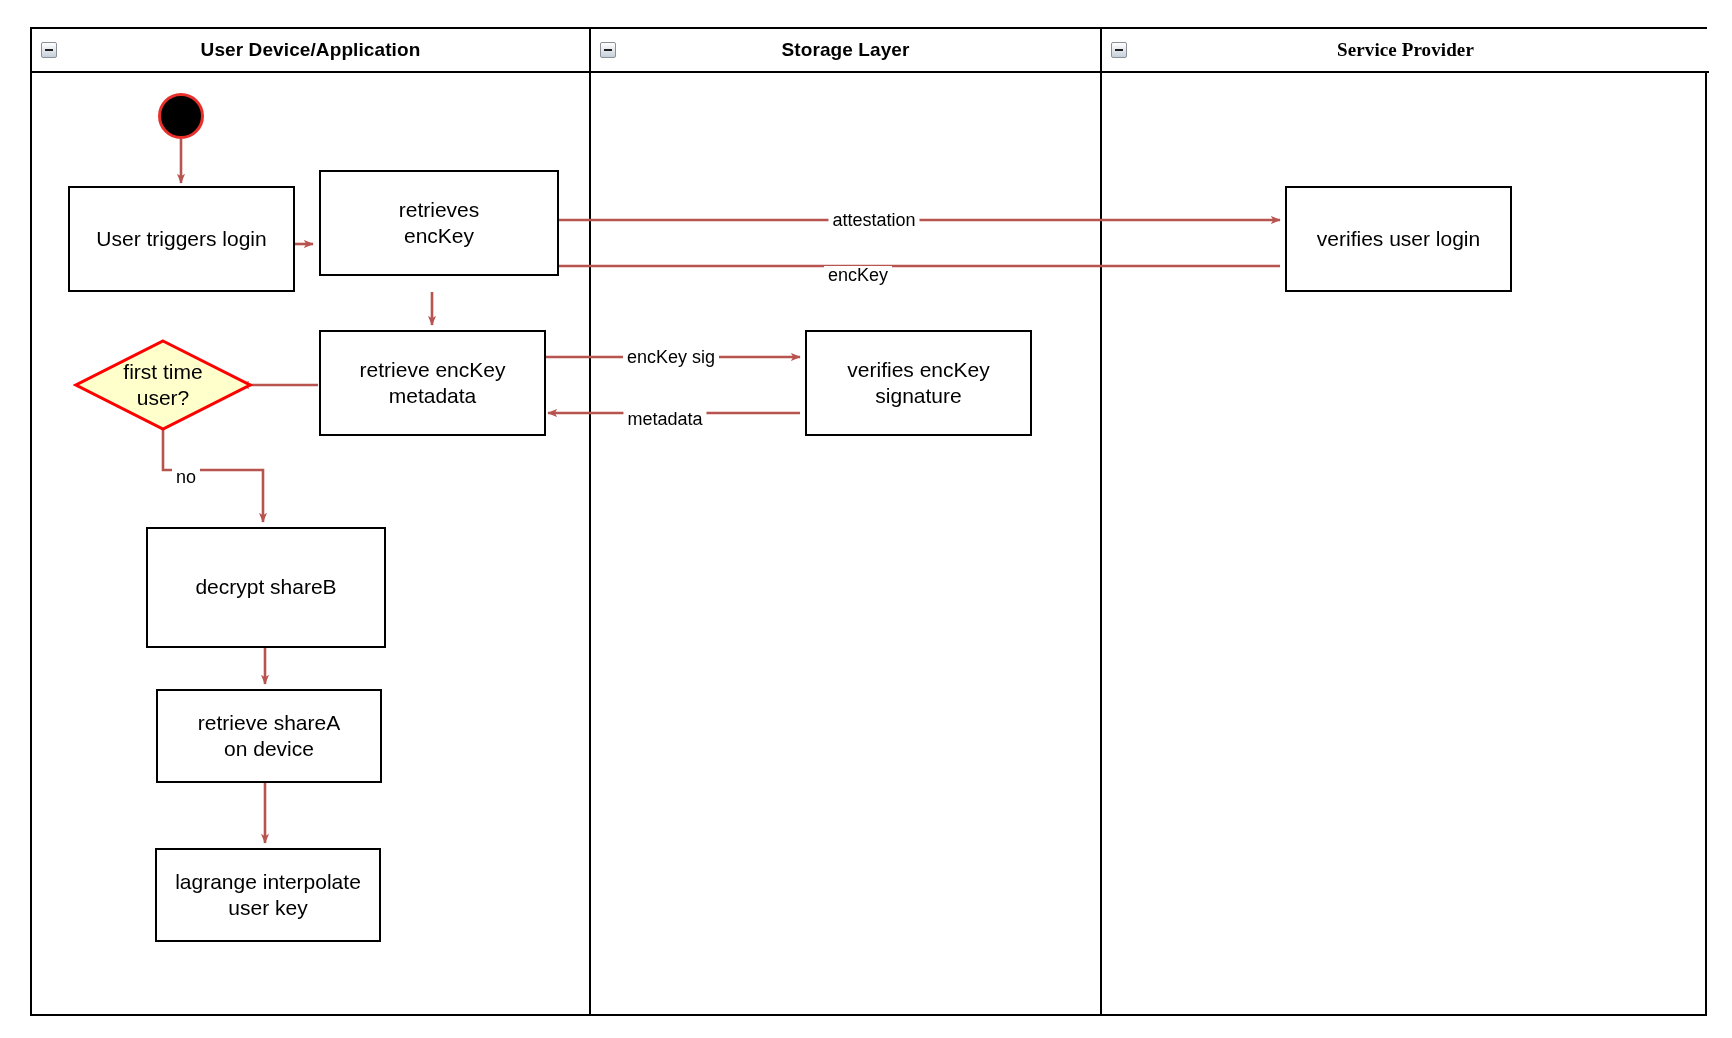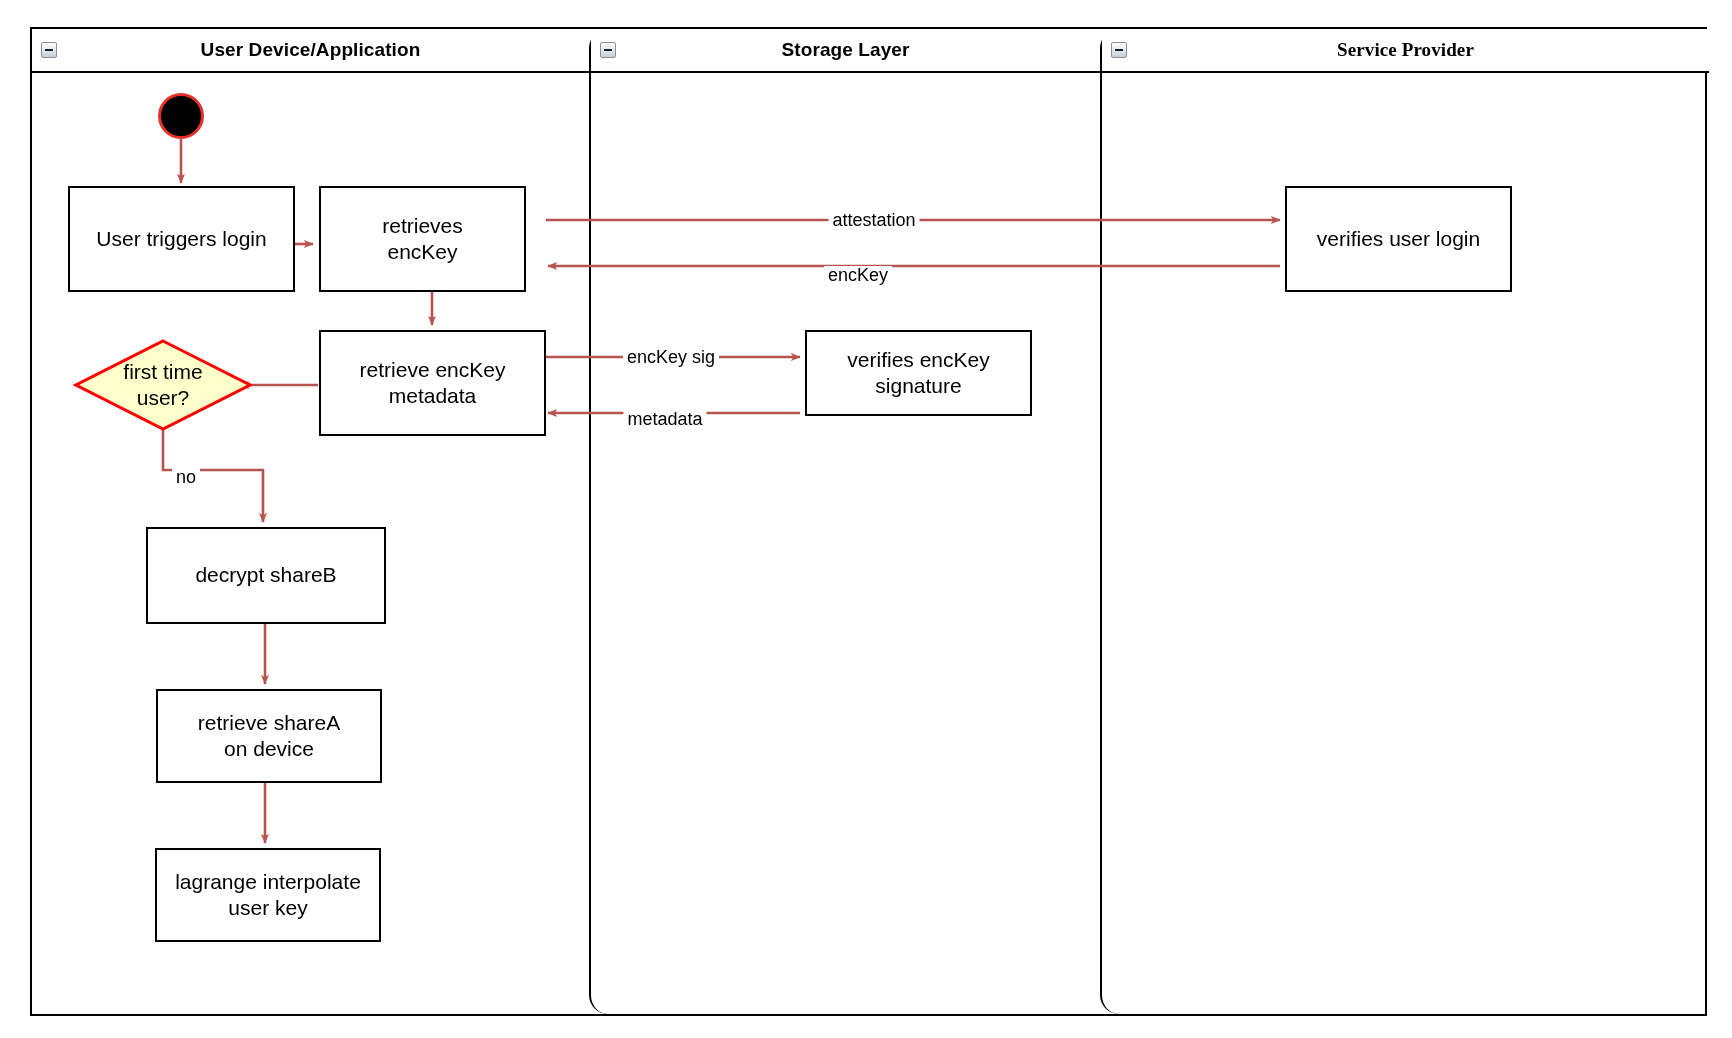--- a/index.html
+++ b/index.html
@@ -39,7 +39,7 @@
     box-sizing: border-box;
     background: transparent;
   }
-  .lane.divider-left { border-left: 2px solid #000000; border-radius: 19px; }
+  .lane.divider-left { border-left: 2px solid #000000; }
 
   .lane-header {
     position: absolute;

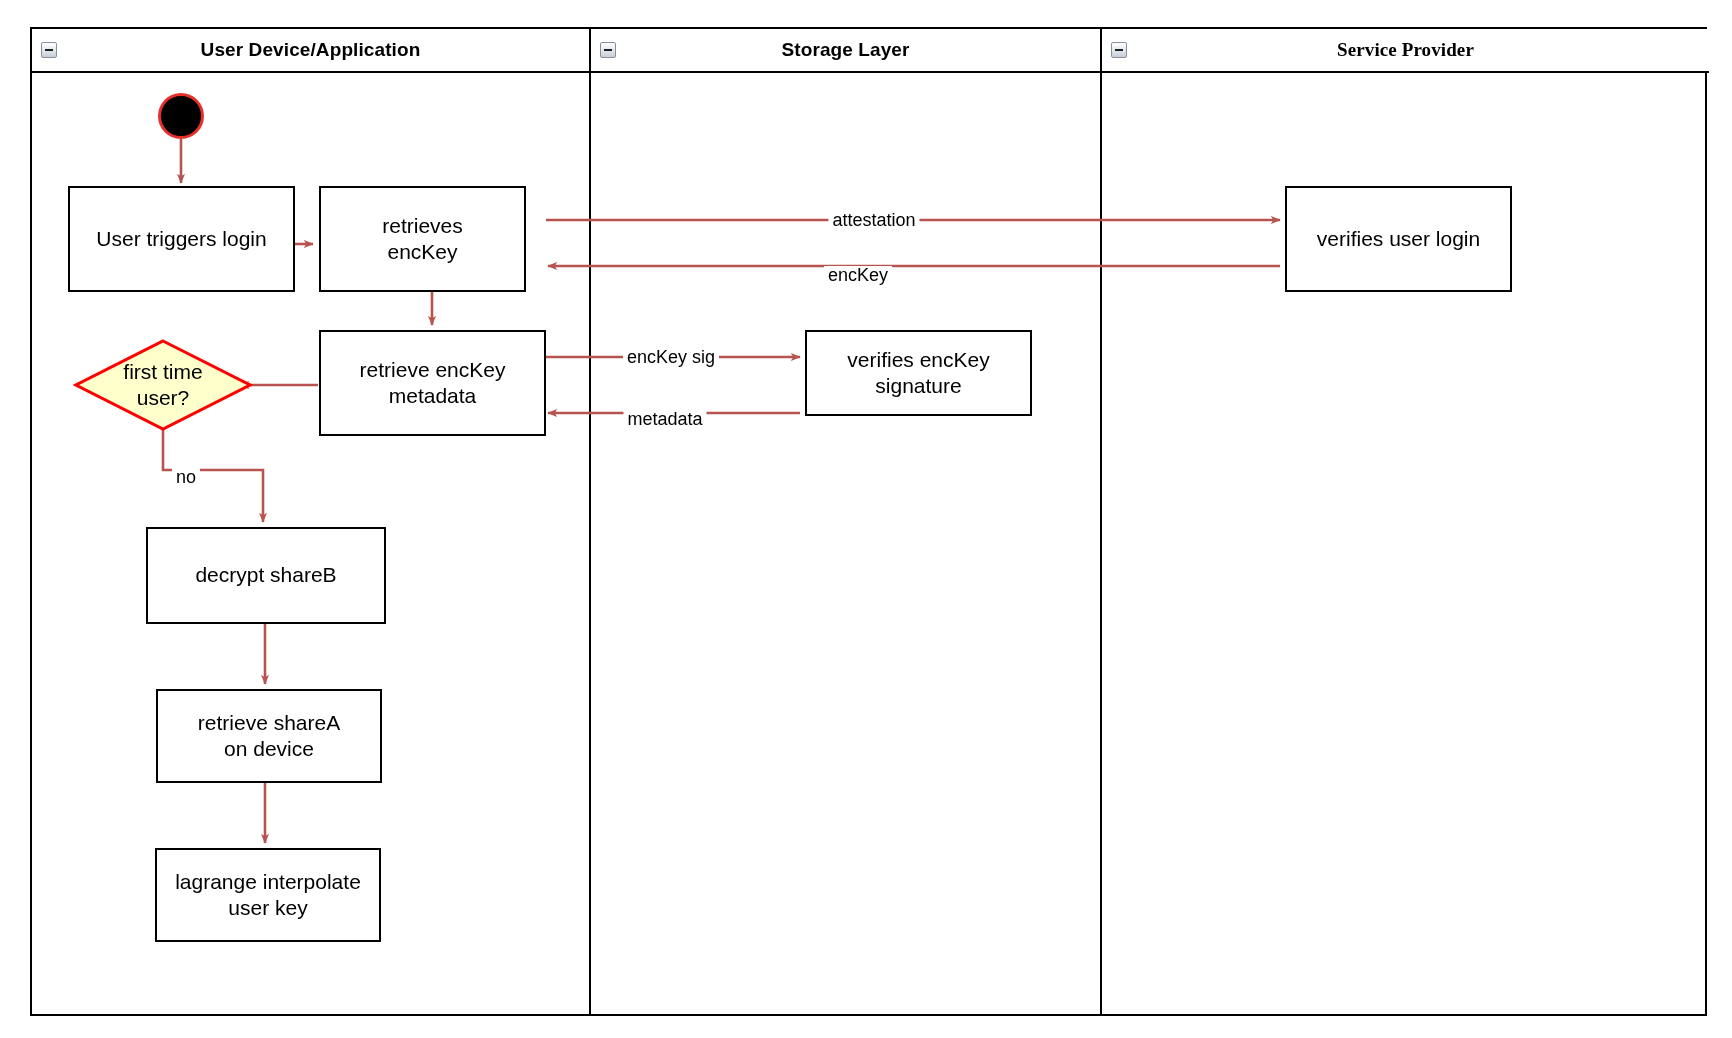--- a/index.html
+++ b/index.html
@@ -229,7 +229,7 @@
 
   <div class="node" style="left:68px; top:186px; width:227px; height:106px;">User triggers login</div>
 
-  <div class="node" style="left:319px; top:186px; width:207px; height:106px;">retrieves
+  <div class="node" style="left:319px; top:170px; width:240px; height:106px;">retrieves
 encKey</div>
 
   <div class="node" style="left:1285px; top:186px; width:227px; height:106px;">verifies user login</div>

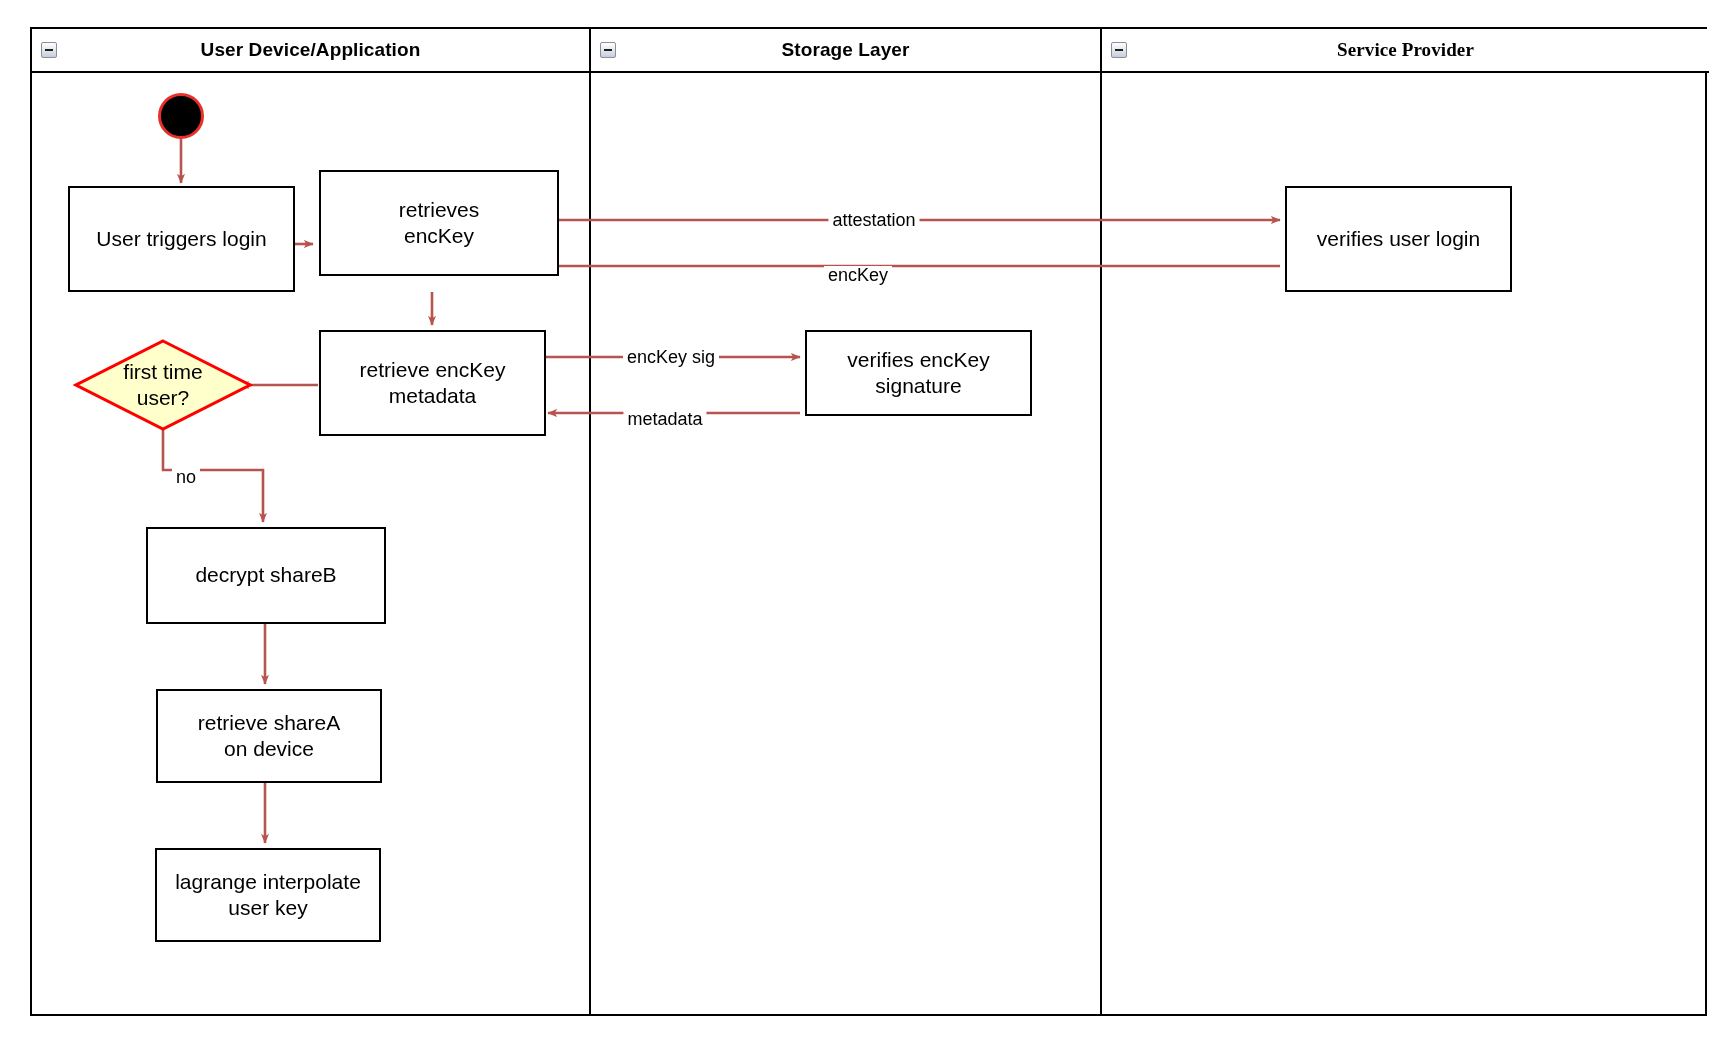--- a/index.html
+++ b/index.html
@@ -237,7 +237,7 @@
   <div class="node" style="left:319px; top:330px; width:227px; height:106px;">retrieve encKey
 metadata</div>
 
-  <div class="node" style="left:805px; top:330px; width:227px; height:86px;">verifies encKey
+  <div class="node" style="left:805px; top:330px; width:227px; height:106px;">verifies encKey
 signature</div>
 
   <div class="diamond-wrap" style="left:73px; top:338px; width:180px; height:94px;">

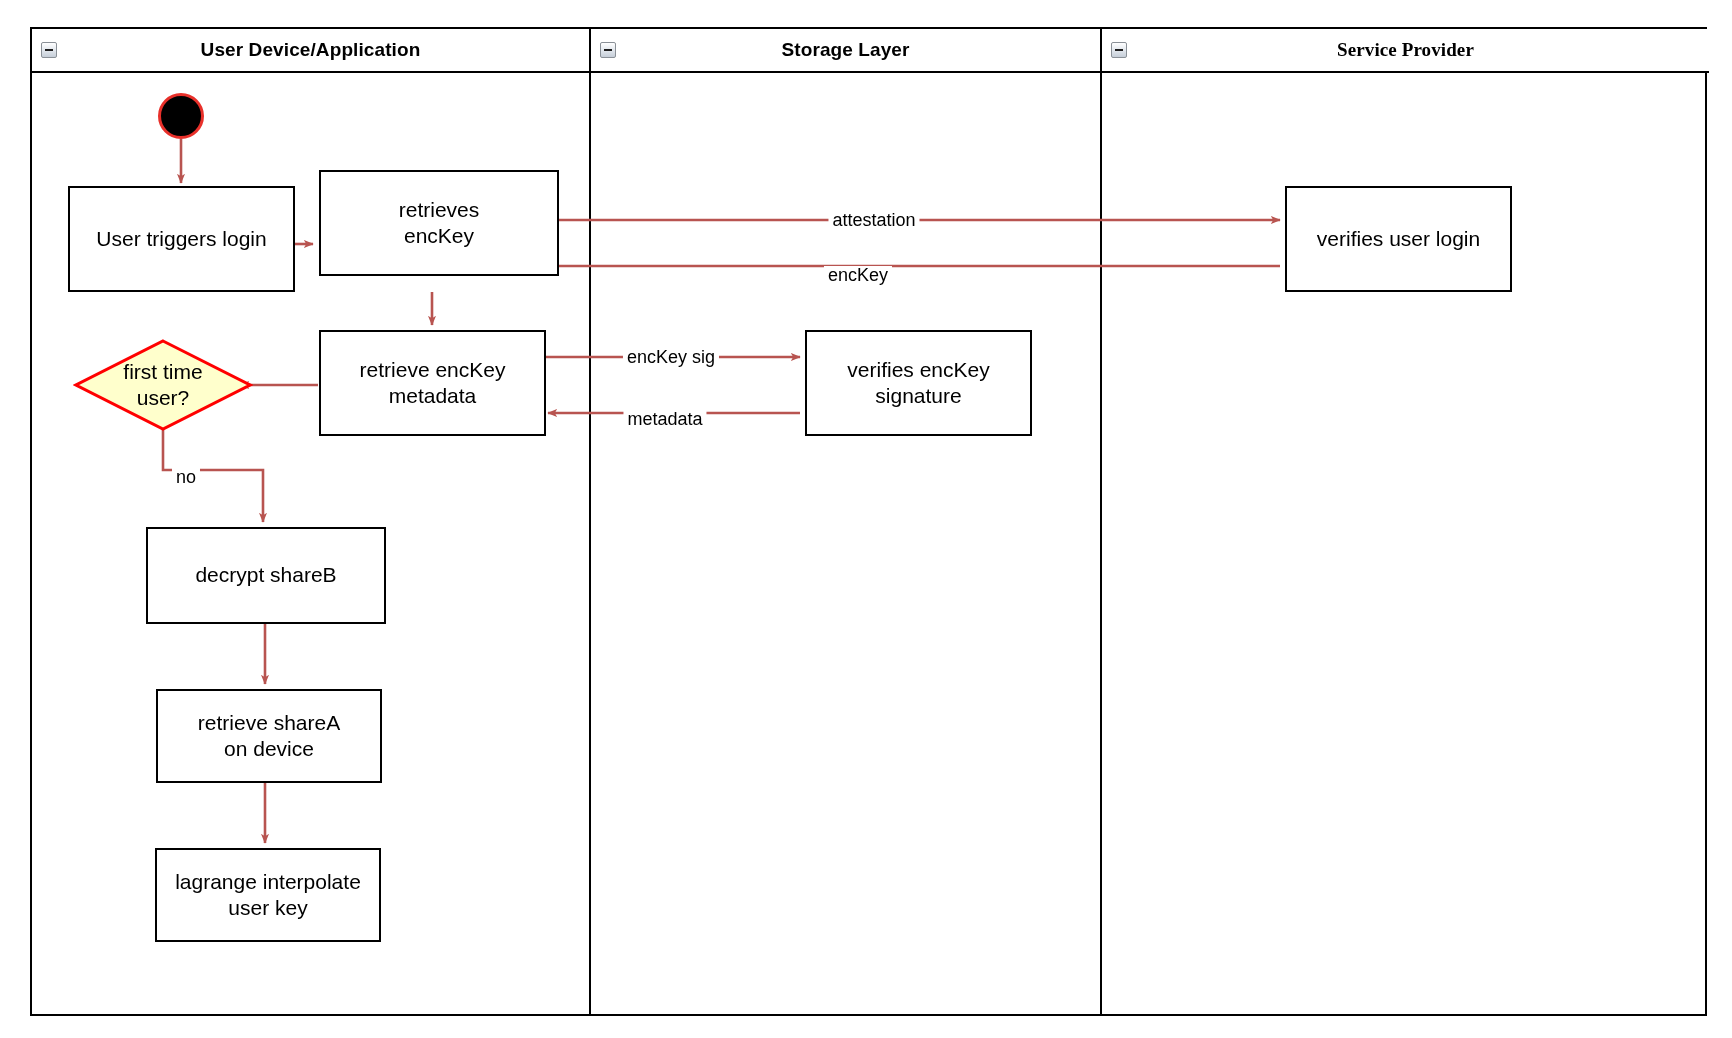--- a/index.html
+++ b/index.html
@@ -248,7 +248,7 @@
 user?</div>
   </div>
 
-  <div class="node" style="left:146px; top:527px; width:240px; height:97px;">decrypt shareB</div>
+  <div class="node" style="left:146px; top:527px; width:240px; height:121px;">decrypt shareB</div>
 
   <div class="node" style="left:155px; top:848px; width:226px; height:94px;">lagrange interpolate
 user key</div>

